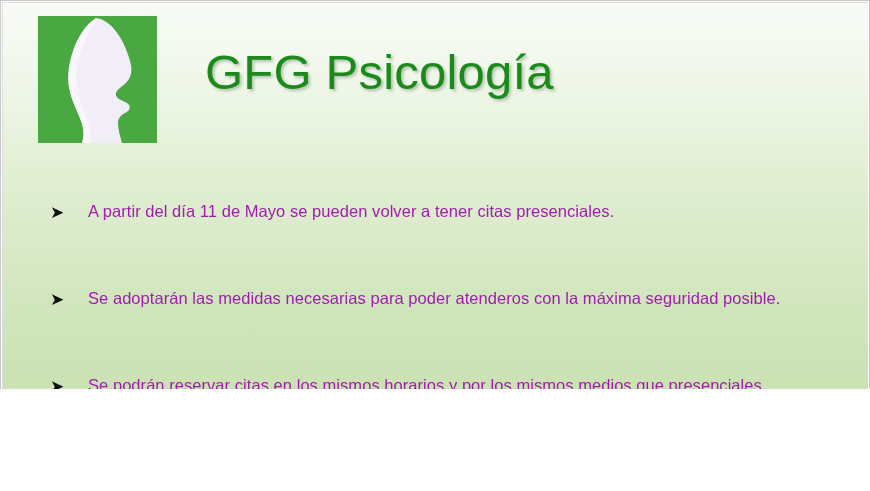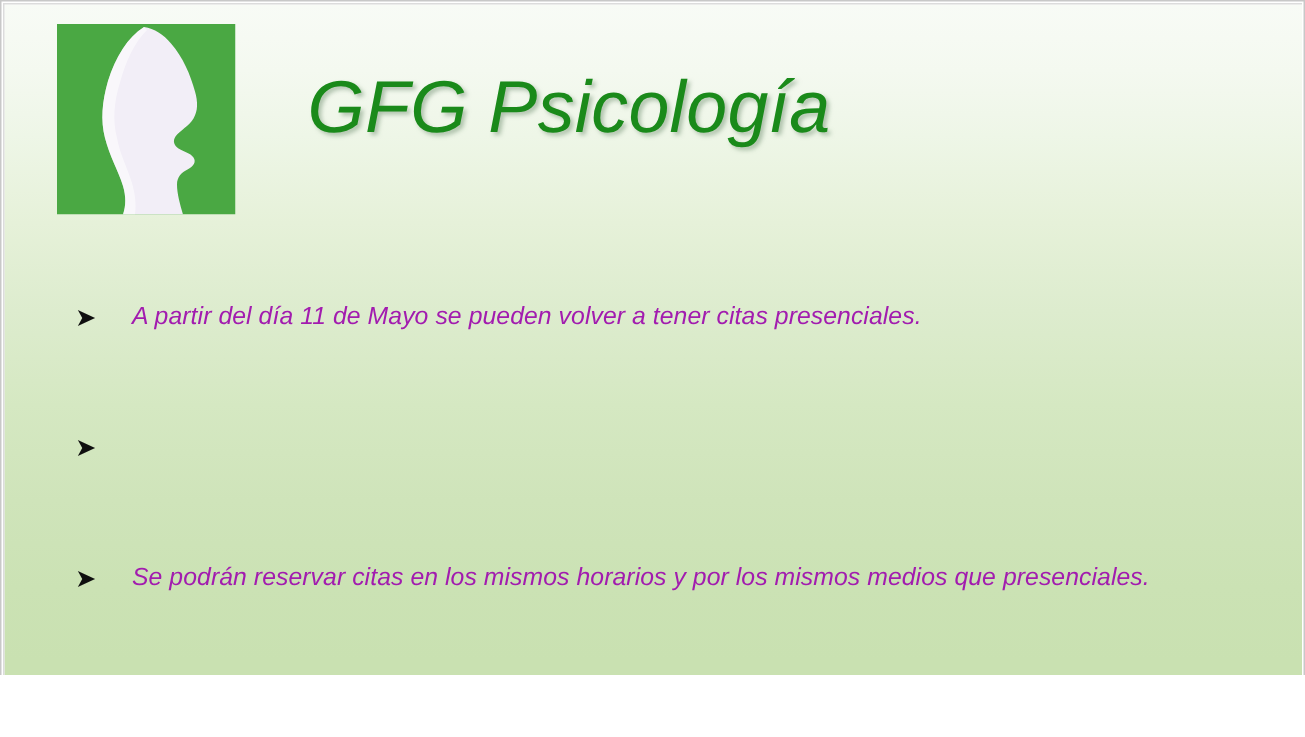--- a/index.html
+++ b/index.html
@@ -11,12 +11,11 @@
   #slide {
     position: relative;
     width: 870px;
-    height: 450px;
+    height: 389px;
     box-sizing: border-box;
     overflow: hidden;
     font-family: "Liberation Sans", sans-serif;
     background: #ffffff;
-    font-style: italic;
   }
 
   

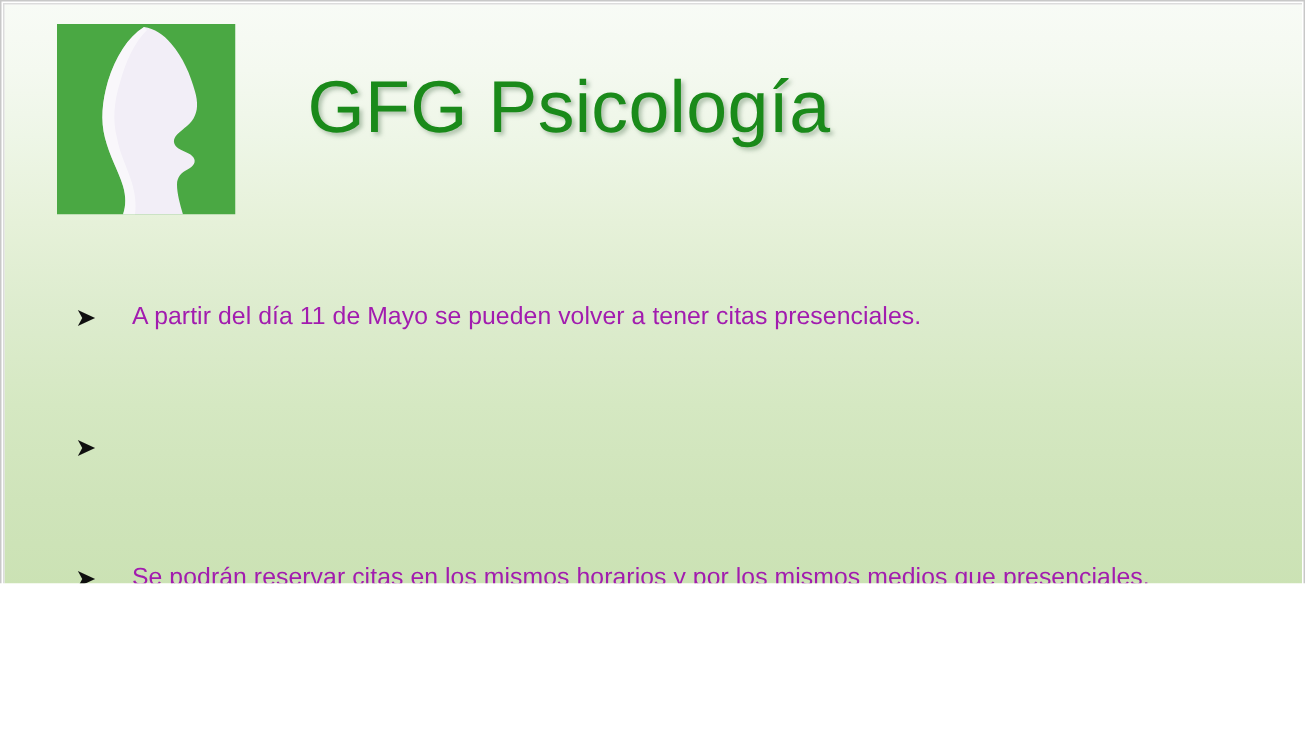--- a/index.html
+++ b/index.html
@@ -162,6 +162,7 @@
 
     <div class="bullet-row">
       <span class="bullet-marker">➤</span>
+      <span class="bullet-text">Se adoptarán las medidas necesarias para poder atenderos con la máxima seguridad posible.</span>
     </div>
 
     <div class="bullet-row">

